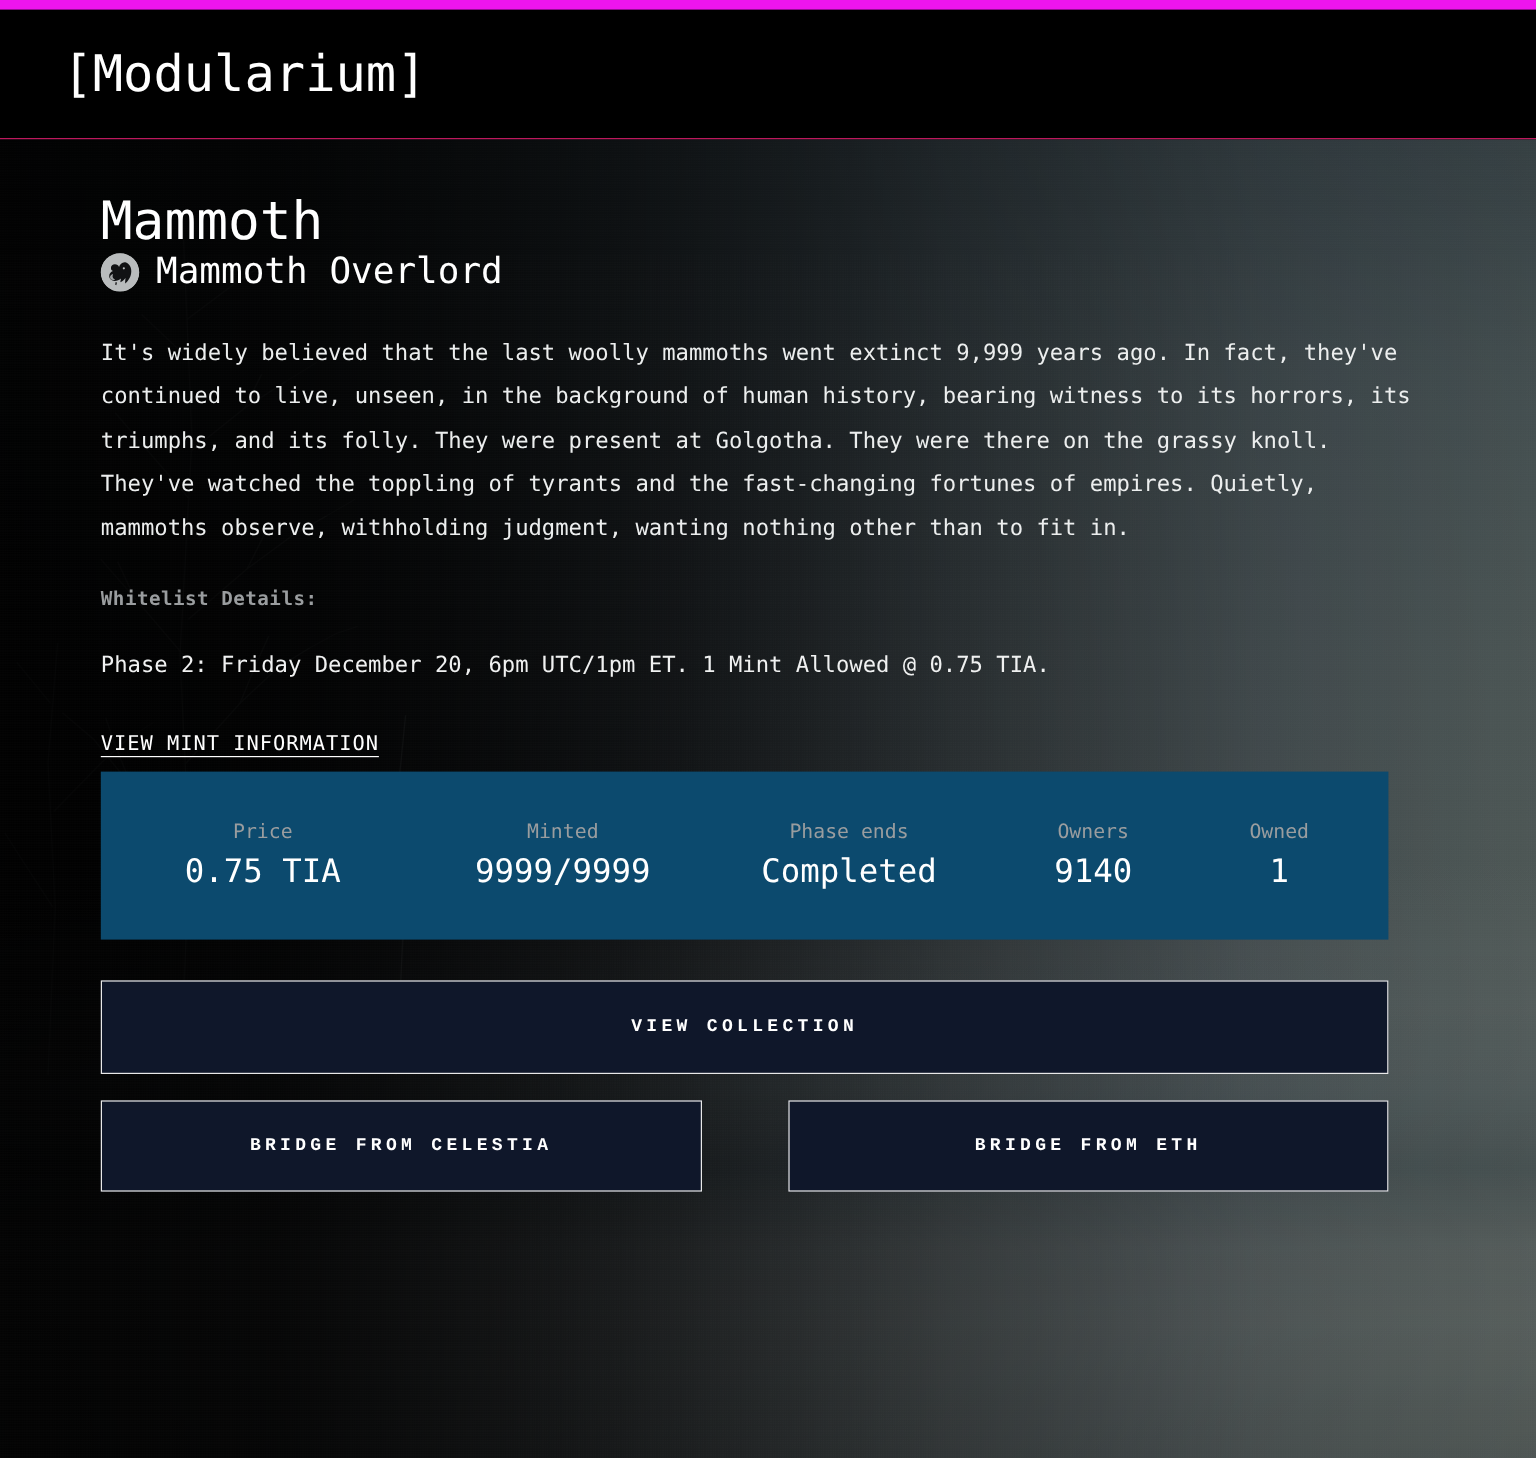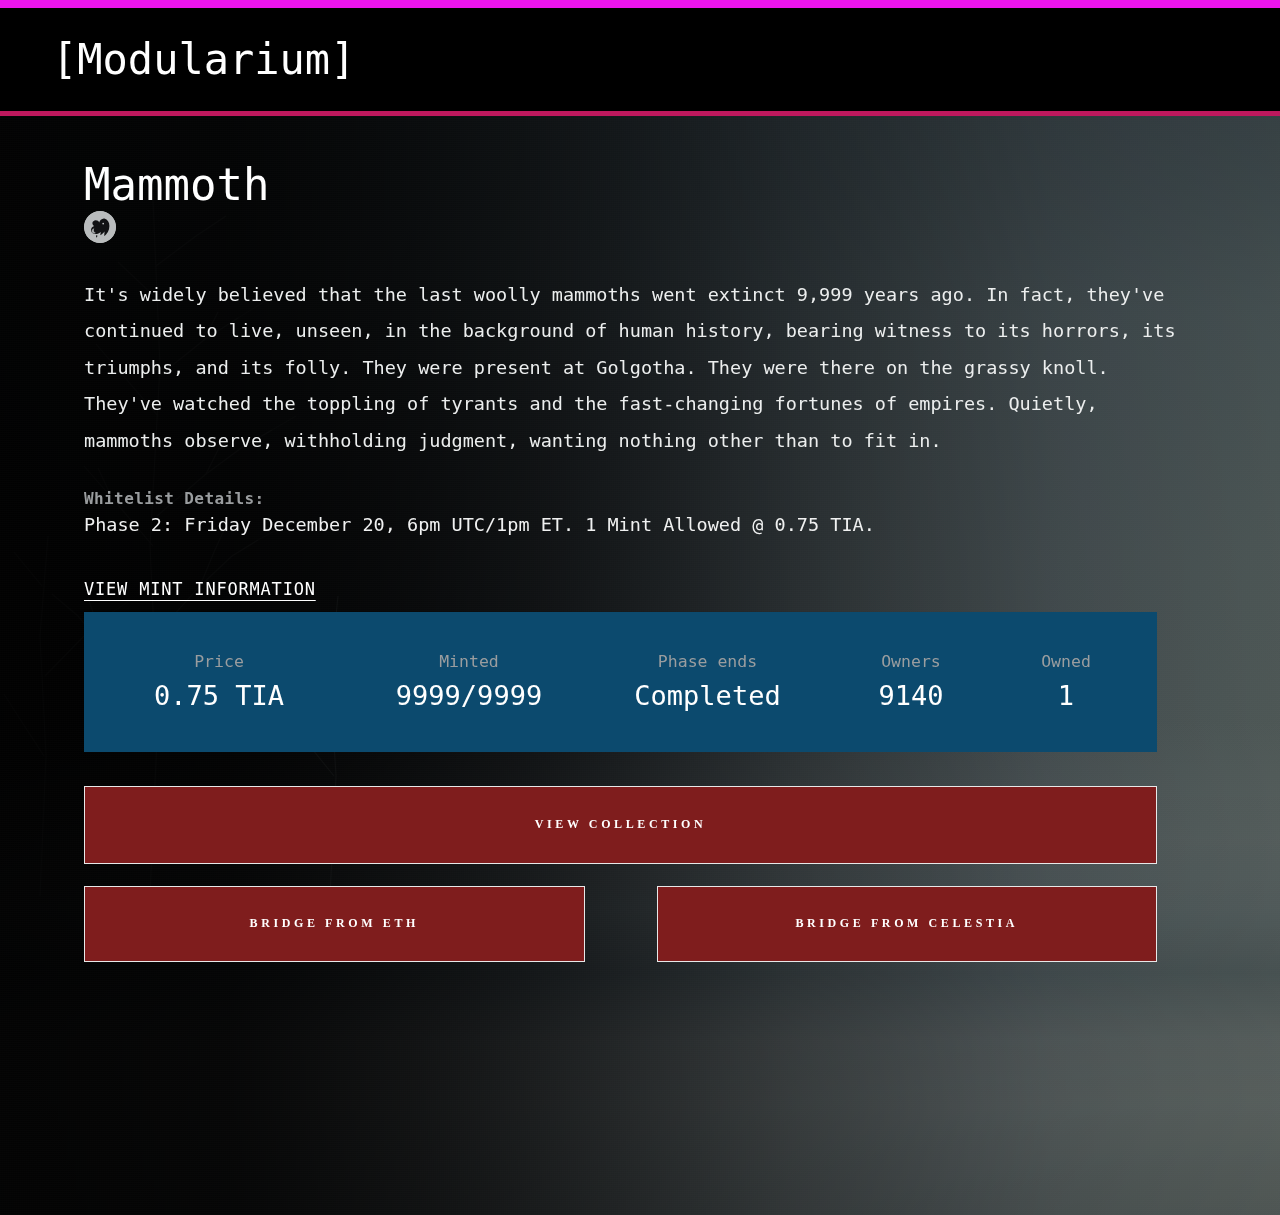--- a/index.html
+++ b/index.html
@@ -37,7 +37,7 @@
     width: 1280px;
     height: 108px;
     background: #000;
-    border-bottom: 5px solid #be185d;
+    border-bottom: 1px solid #be185d;
     display: flex;
     align-items: center;
     z-index: 30;

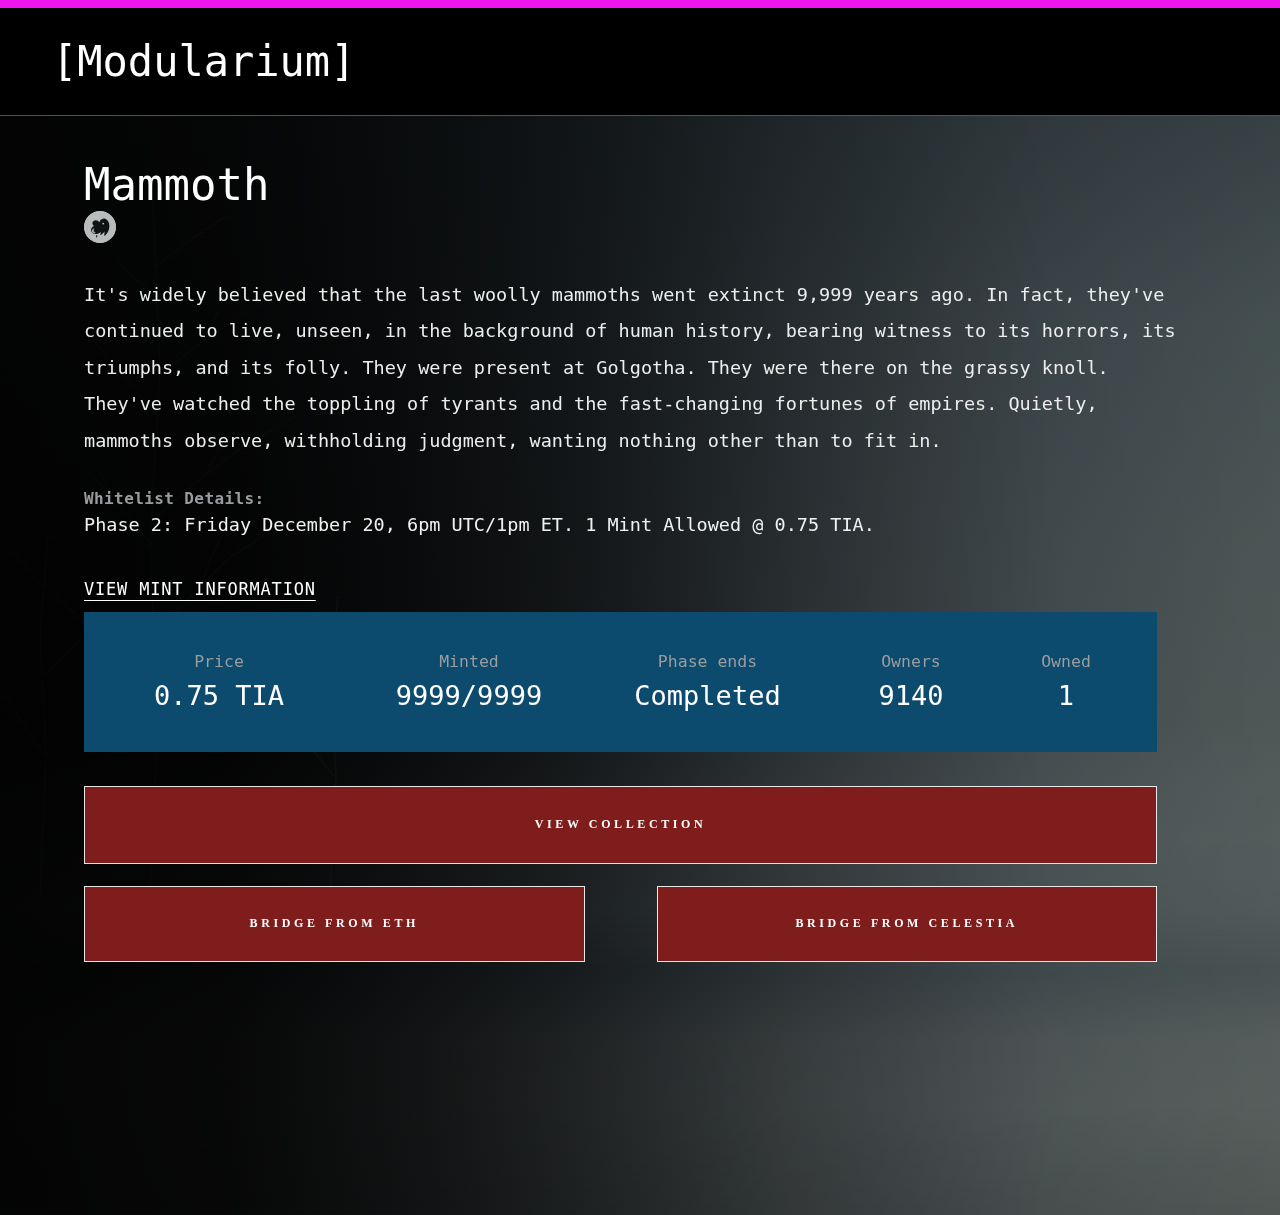--- a/index.html
+++ b/index.html
@@ -342,6 +342,7 @@
           <path d="M12.6 24.2c0.3 0.7 0.2 1.5-0.2 2.1" stroke="#111214" stroke-width="1.1" fill="none"></path>
         </svg>
       </span>
+      <span class="creator-name">Mammoth Overlord</span>
     </div>
 
     <p class="description">It's widely believed that the last woolly mammoths went extinct 9,999 years ago. In fact, they've continued to live, unseen, in the background of human history, bearing witness to its horrors, its triumphs, and its folly. They were present at Golgotha. They were there on the grassy knoll. They've watched the toppling of tyrants and the fast-changing fortunes of empires. Quietly, mammoths observe, withholding judgment, wanting nothing other than to fit in.</p>

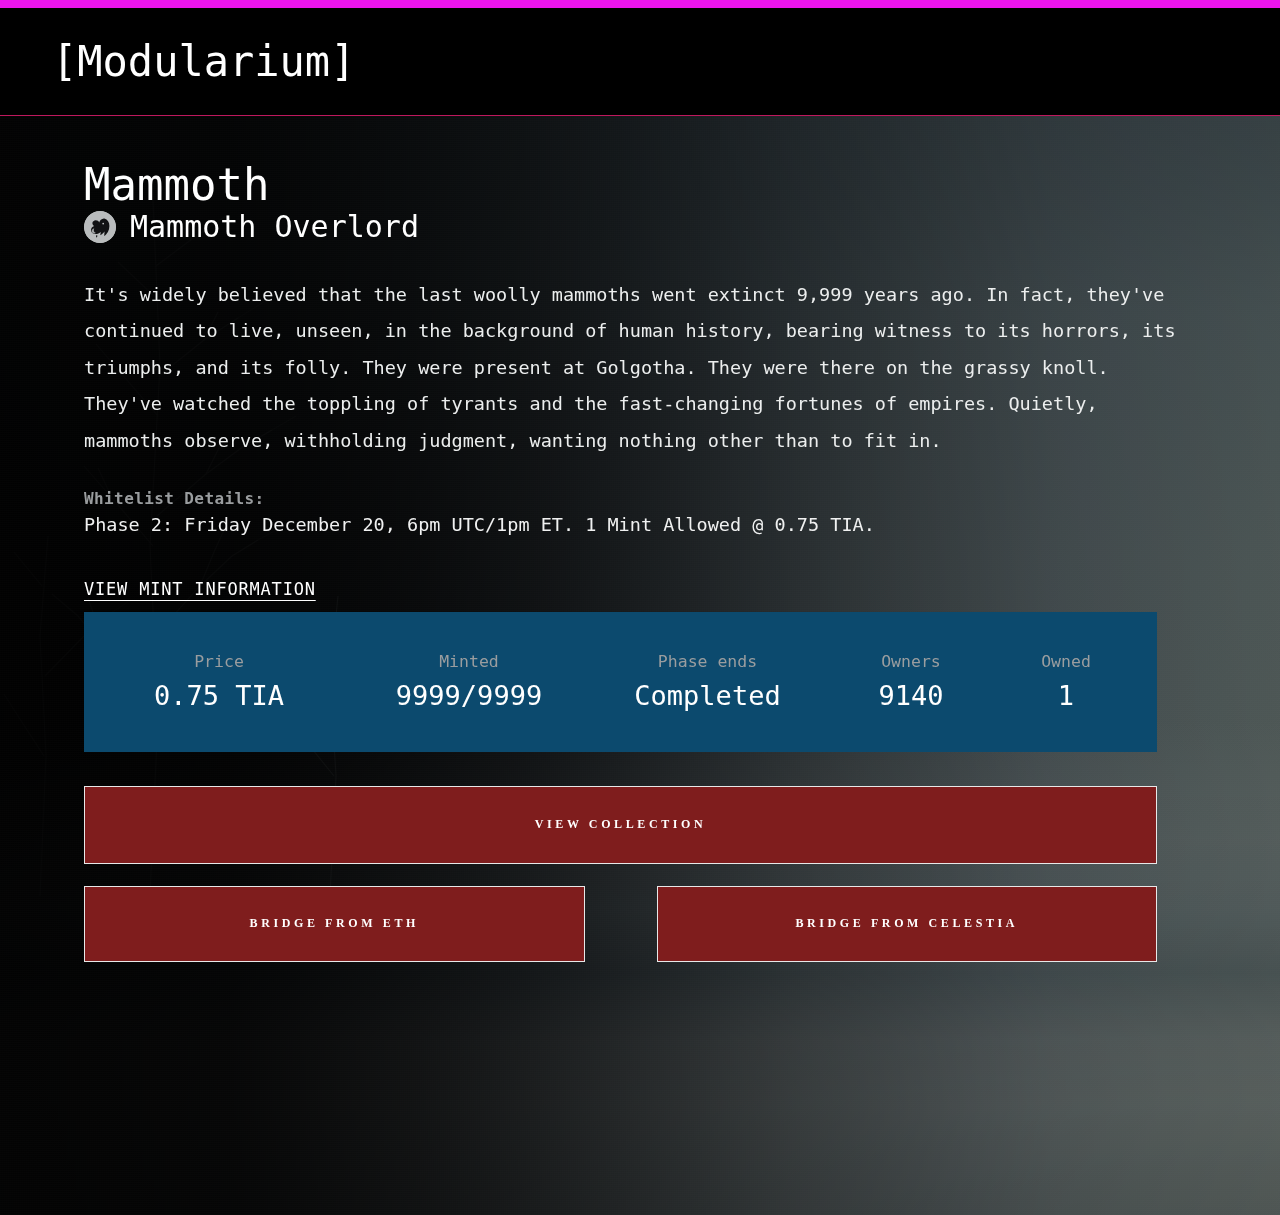--- a/index.html
+++ b/index.html
@@ -187,6 +187,7 @@
     font-weight: 700;
     color: #9a9d9f;
     letter-spacing: 0.4px;
+    margin-bottom: 30px;
   }
 
   .phase-list {

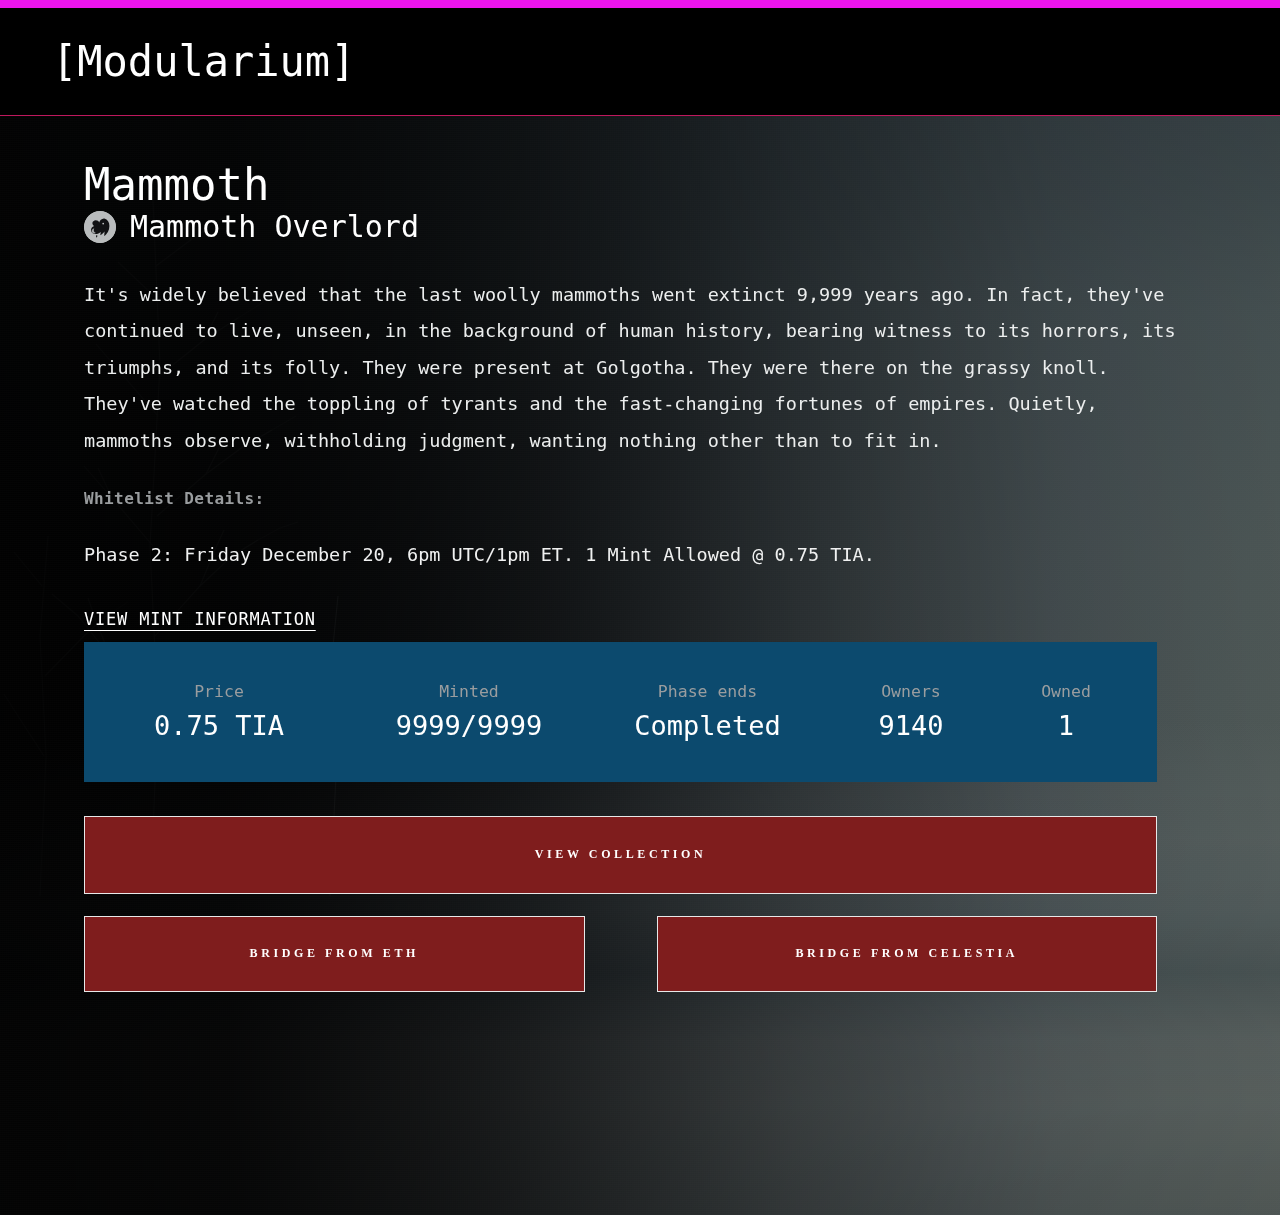--- a/index.html
+++ b/index.html
@@ -253,11 +253,11 @@
     display: flex;
     align-items: center;
     justify-content: center;
-    background: #7f1d1d;
+    background: #0f172a;
     border: 1.5px solid #e8e8e8;
     color: #ffffff;
-    font-family: Liberation Serif, serif;
-    font-size: 12px;
+    font-family: Liberation Mono, monospace;
+    font-size: 15px;
     font-weight: 700;
     letter-spacing: 3.6px;
     cursor: pointer;

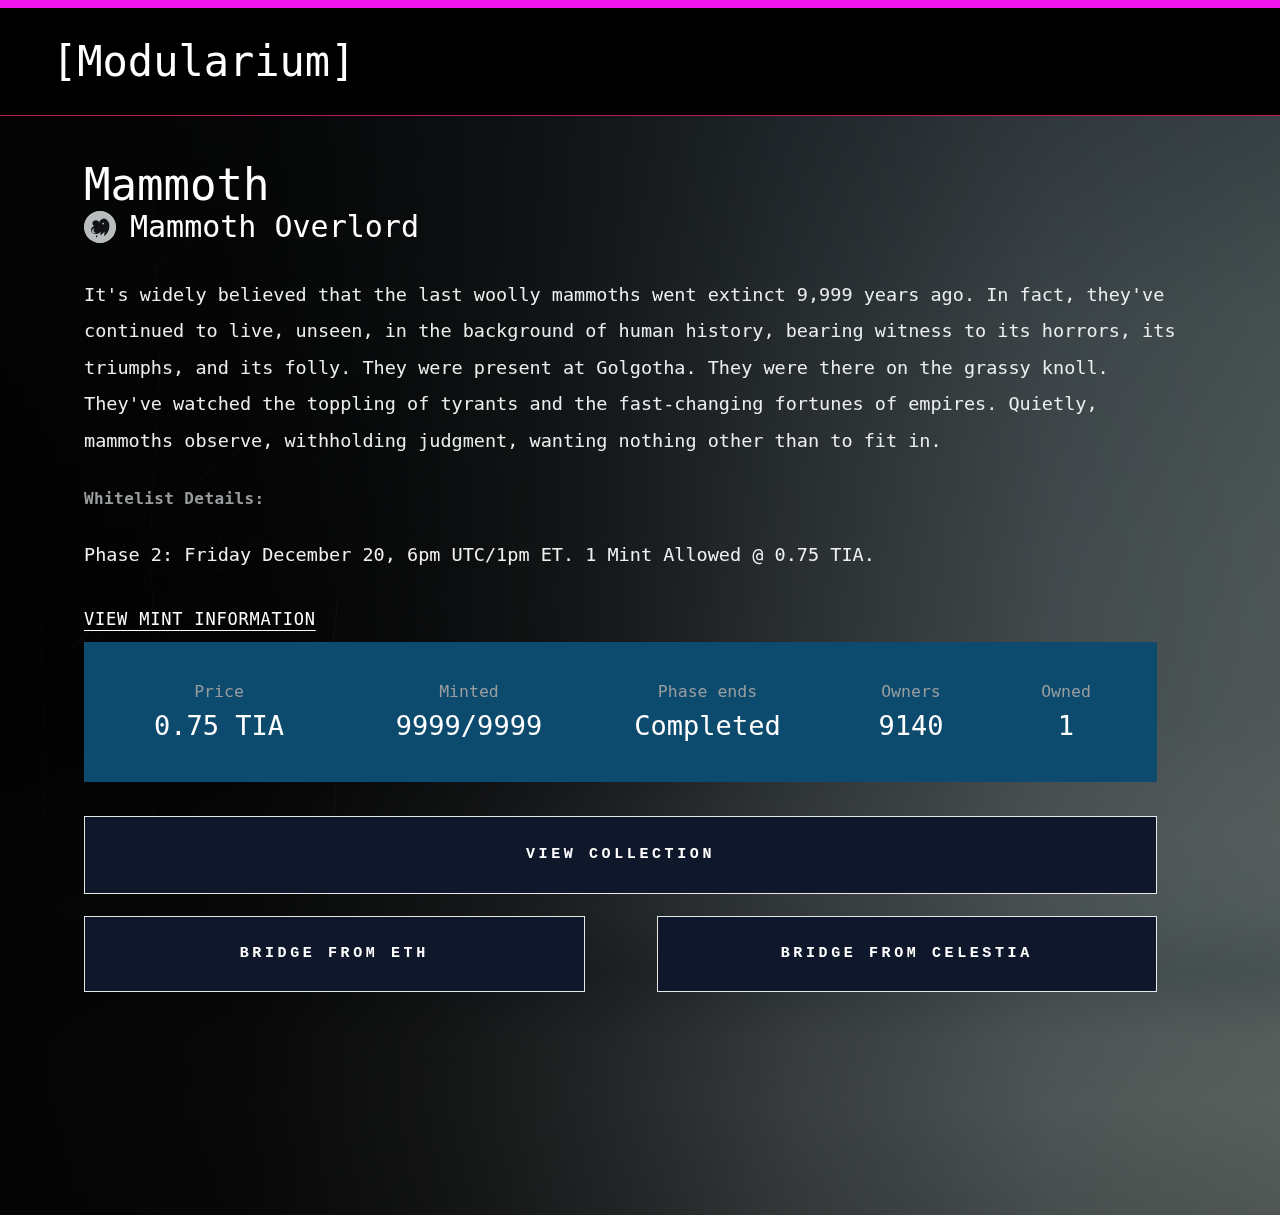--- a/index.html
+++ b/index.html
@@ -384,8 +384,8 @@
     <button class="btn btn-primary">VIEW COLLECTION</button>
 
     <div class="btn-row">
+      <button class="btn btn-secondary">BRIDGE FROM CELESTIA</button>
       <button class="btn btn-secondary">BRIDGE FROM ETH</button>
-      <button class="btn btn-secondary">BRIDGE FROM CELESTIA</button>
     </div>
 
   </div>

